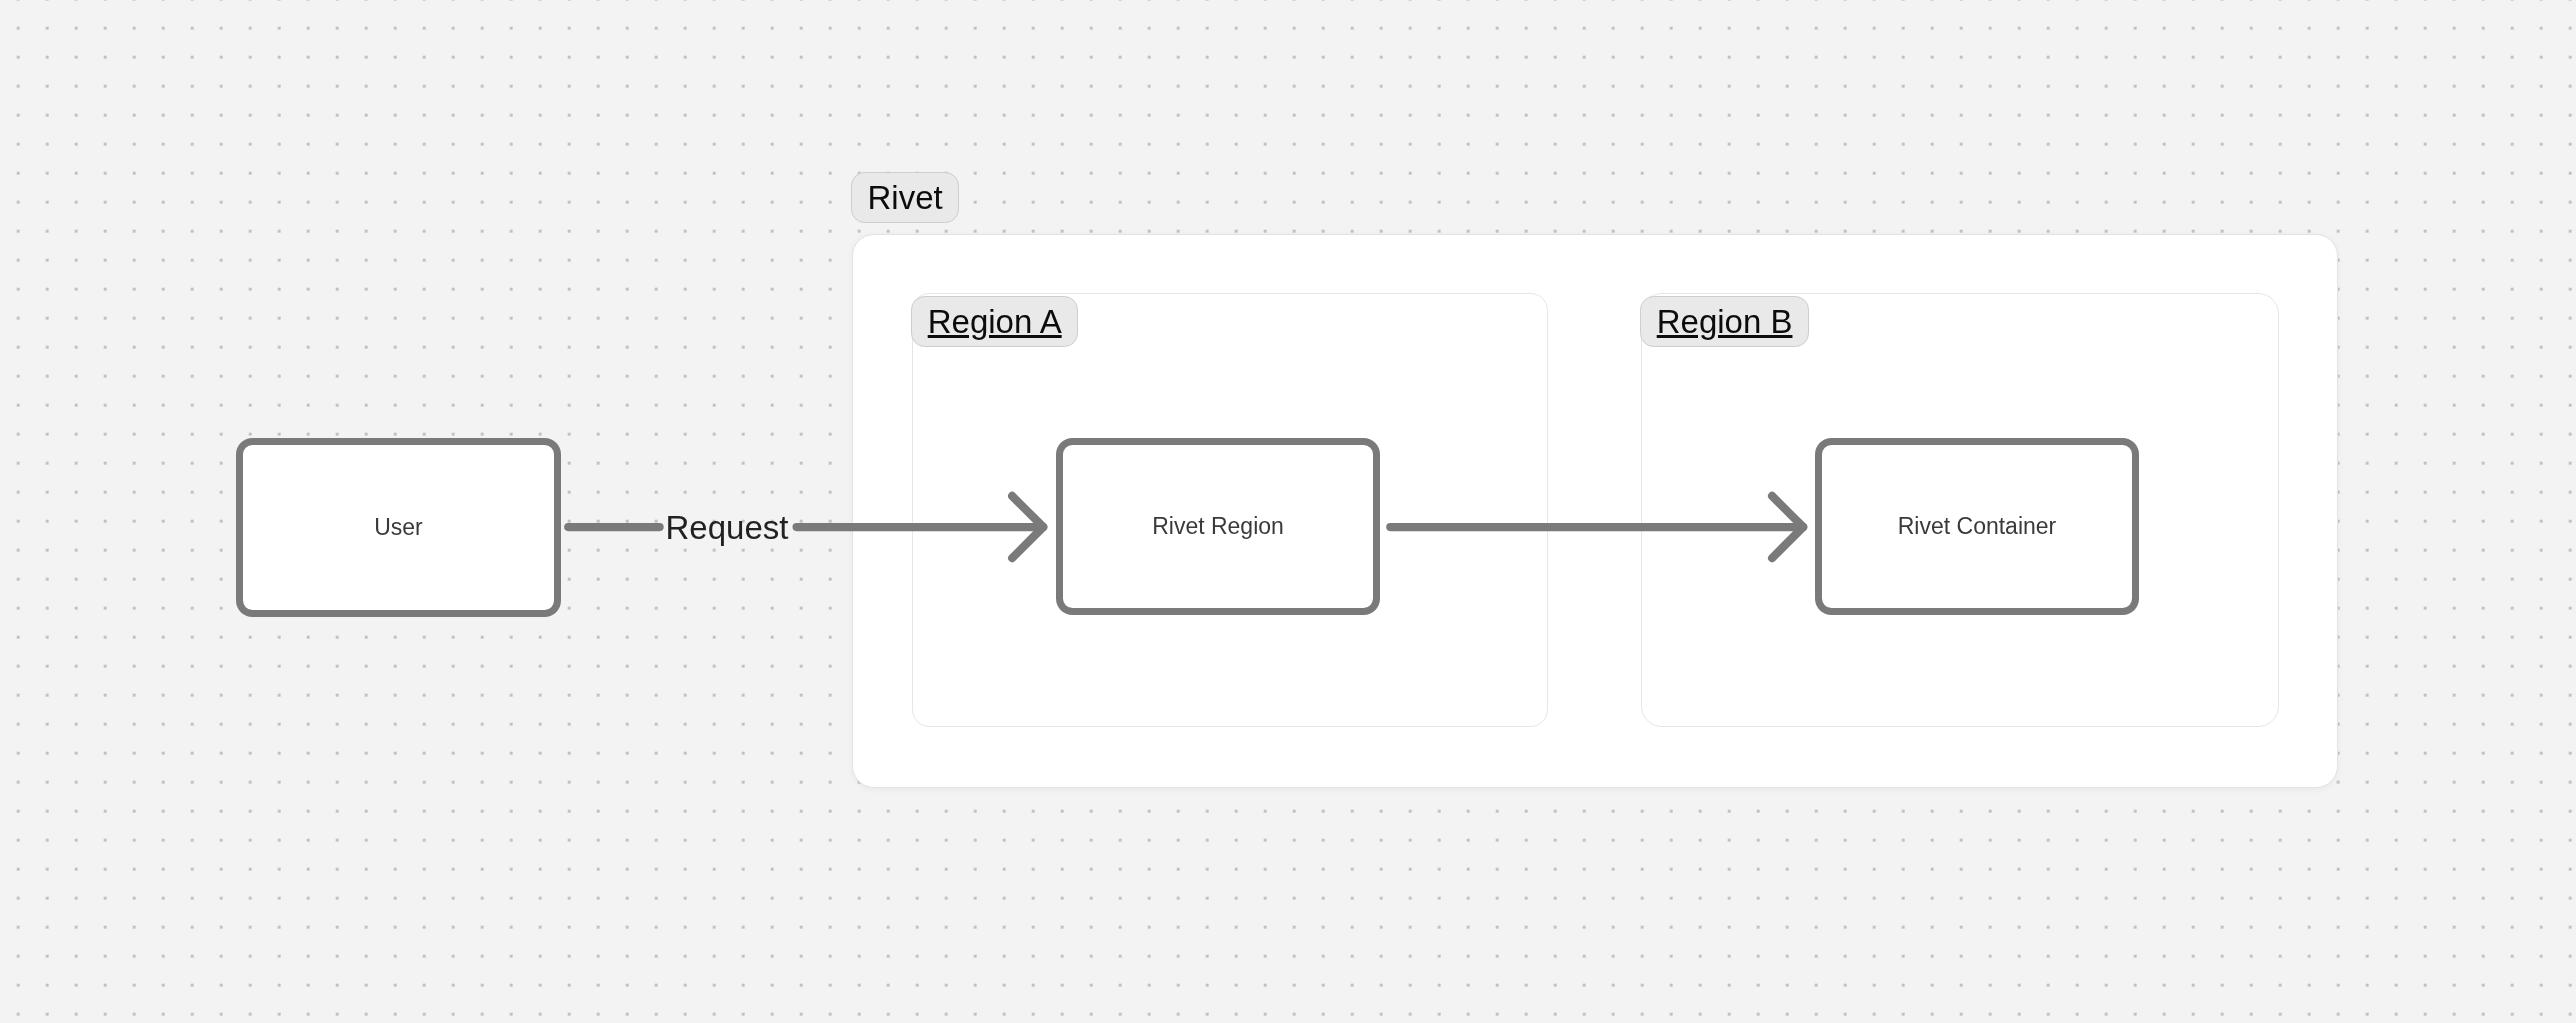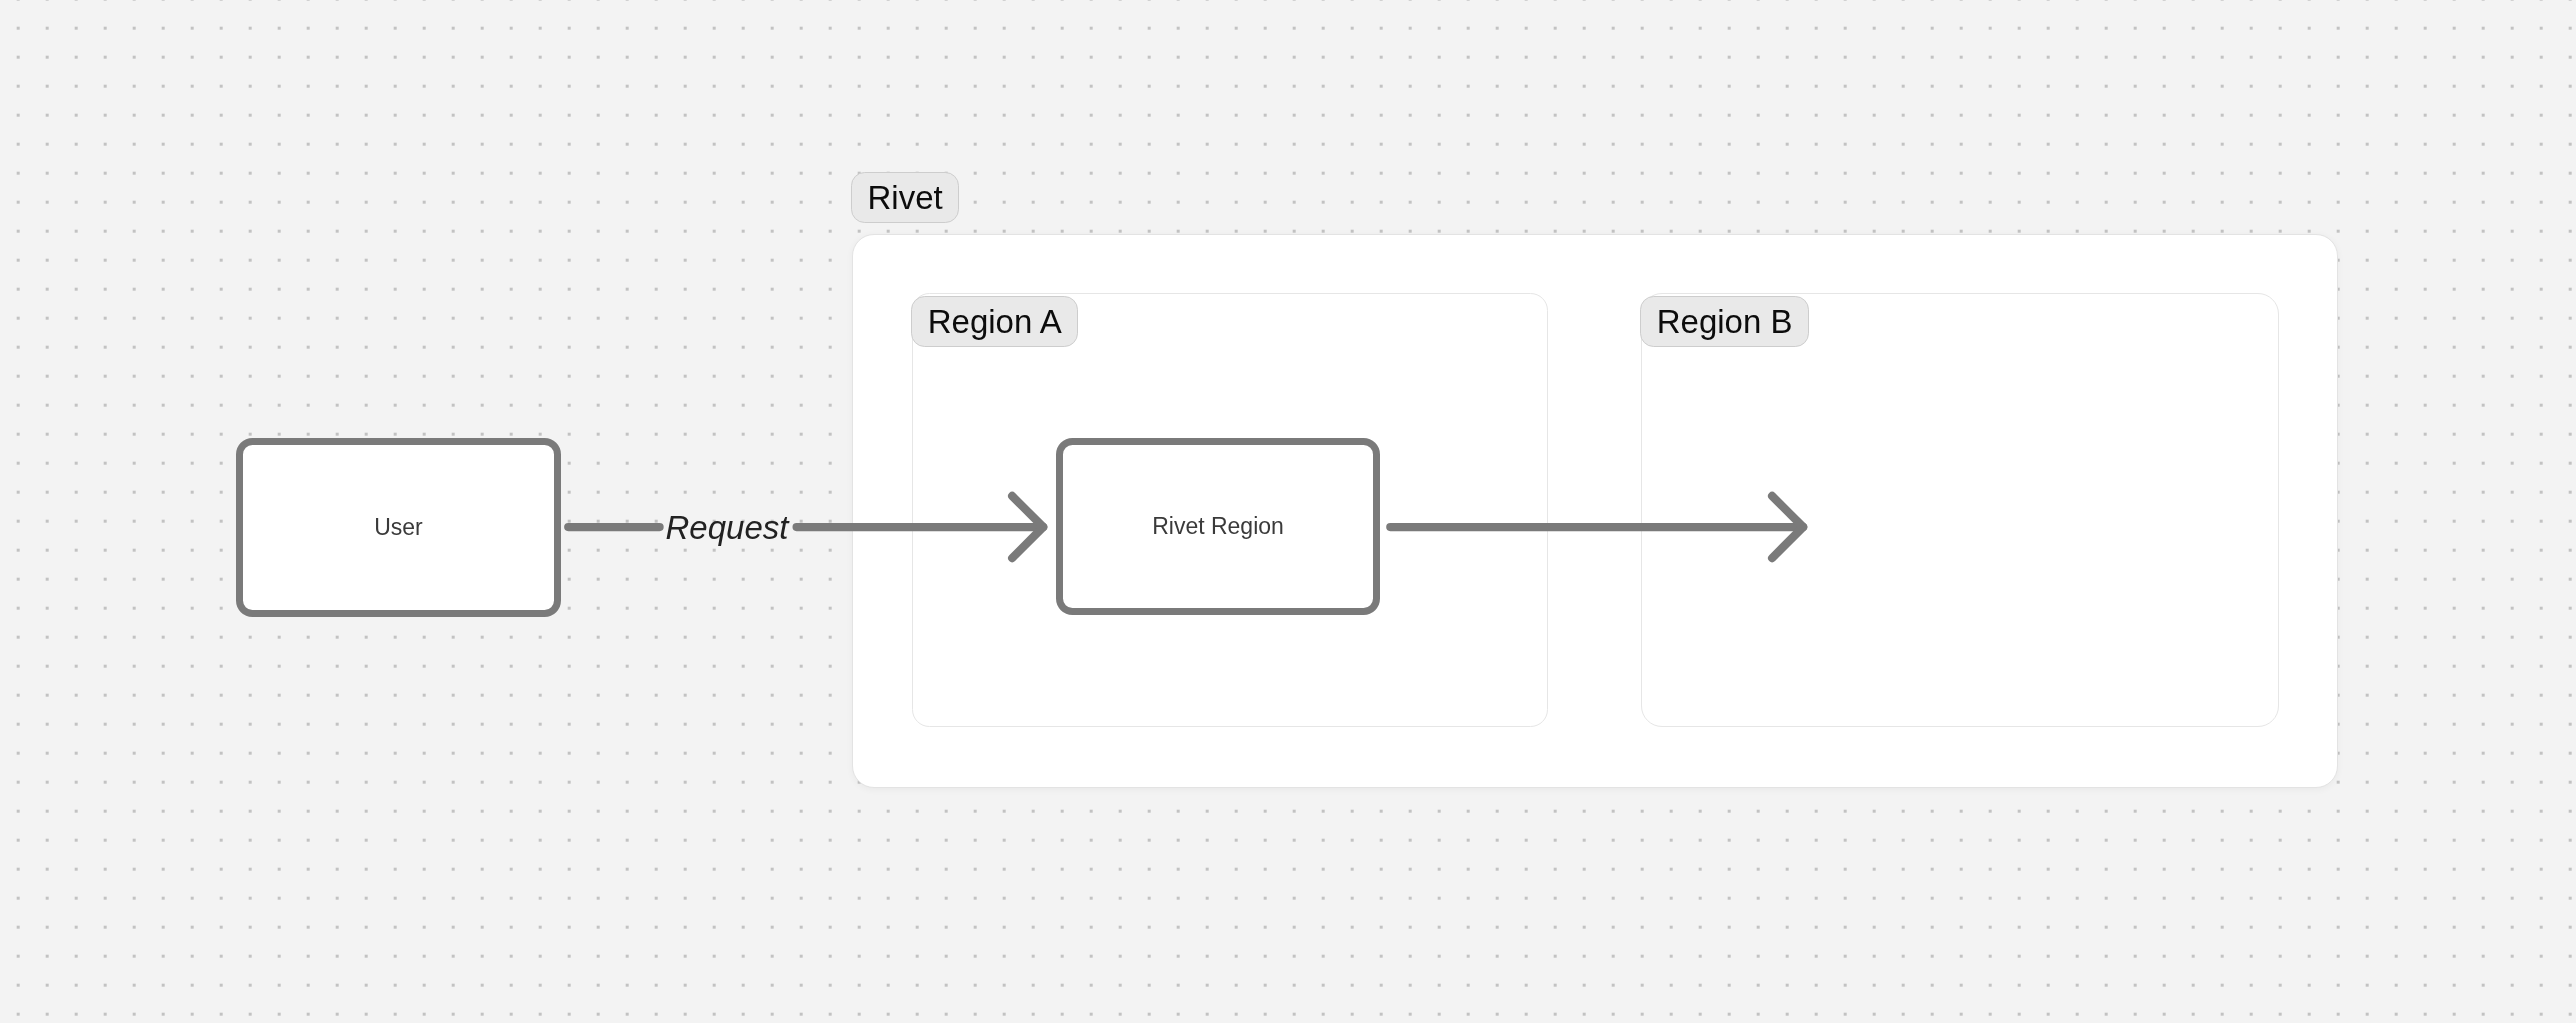--- a/index.html
+++ b/index.html
@@ -57,6 +57,7 @@
   .region-label {
     top: 1.8px;
     left: -1.8px;
+    text-decoration: underline;
   }
 
   

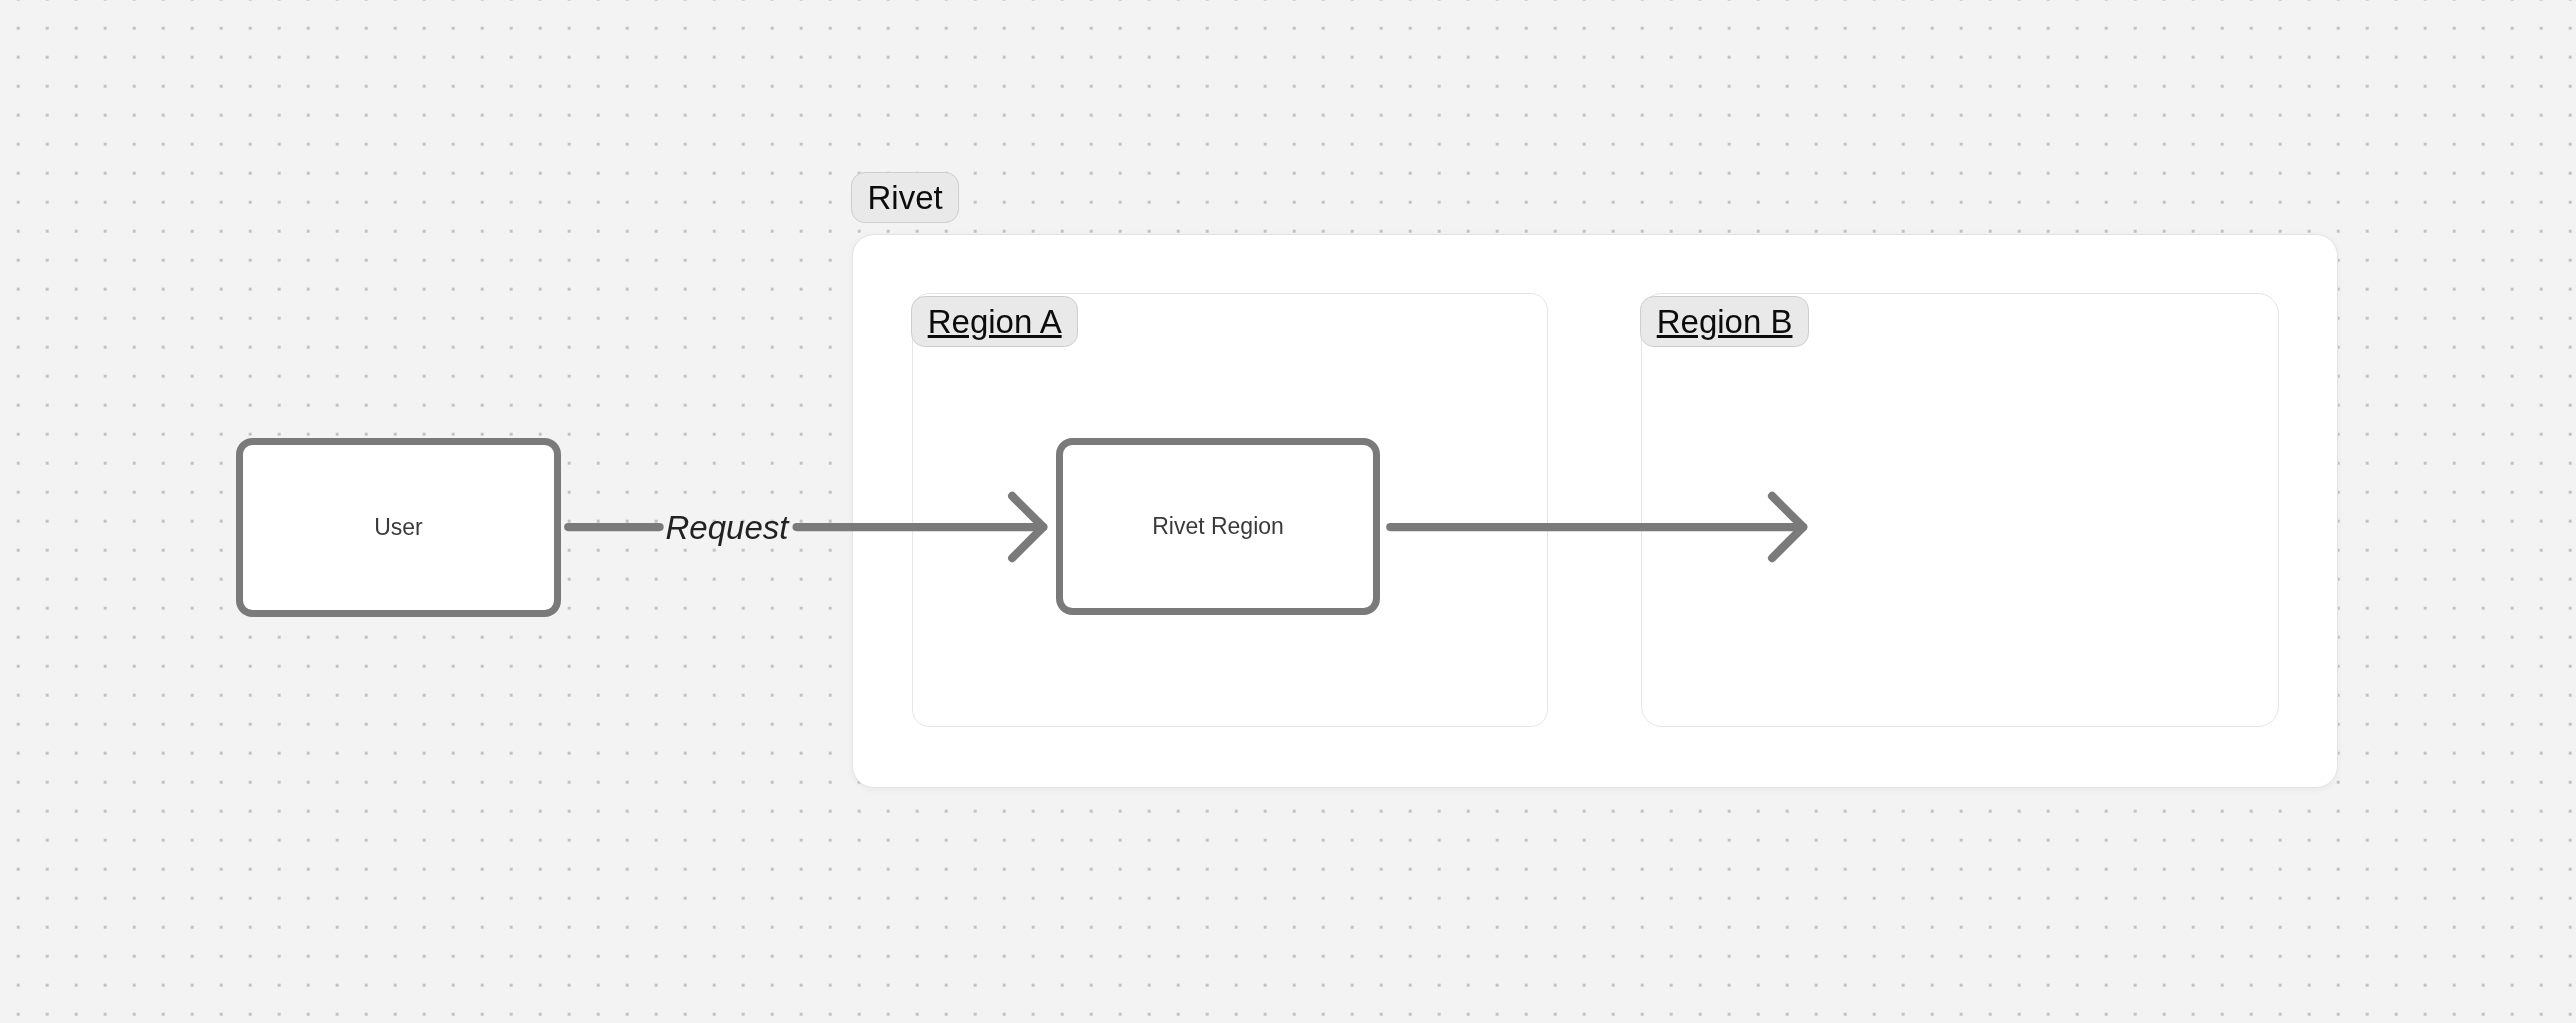--- a/index.html
+++ b/index.html
@@ -140,7 +140,7 @@
   </div>
 
 
-  <div class="edge-label" style="left:727px; top:528px;font-style:italic;">Request</div>
+  <div class="edge-label" style="left:727px; top:528px;">Request</div>
 
 </div>
 

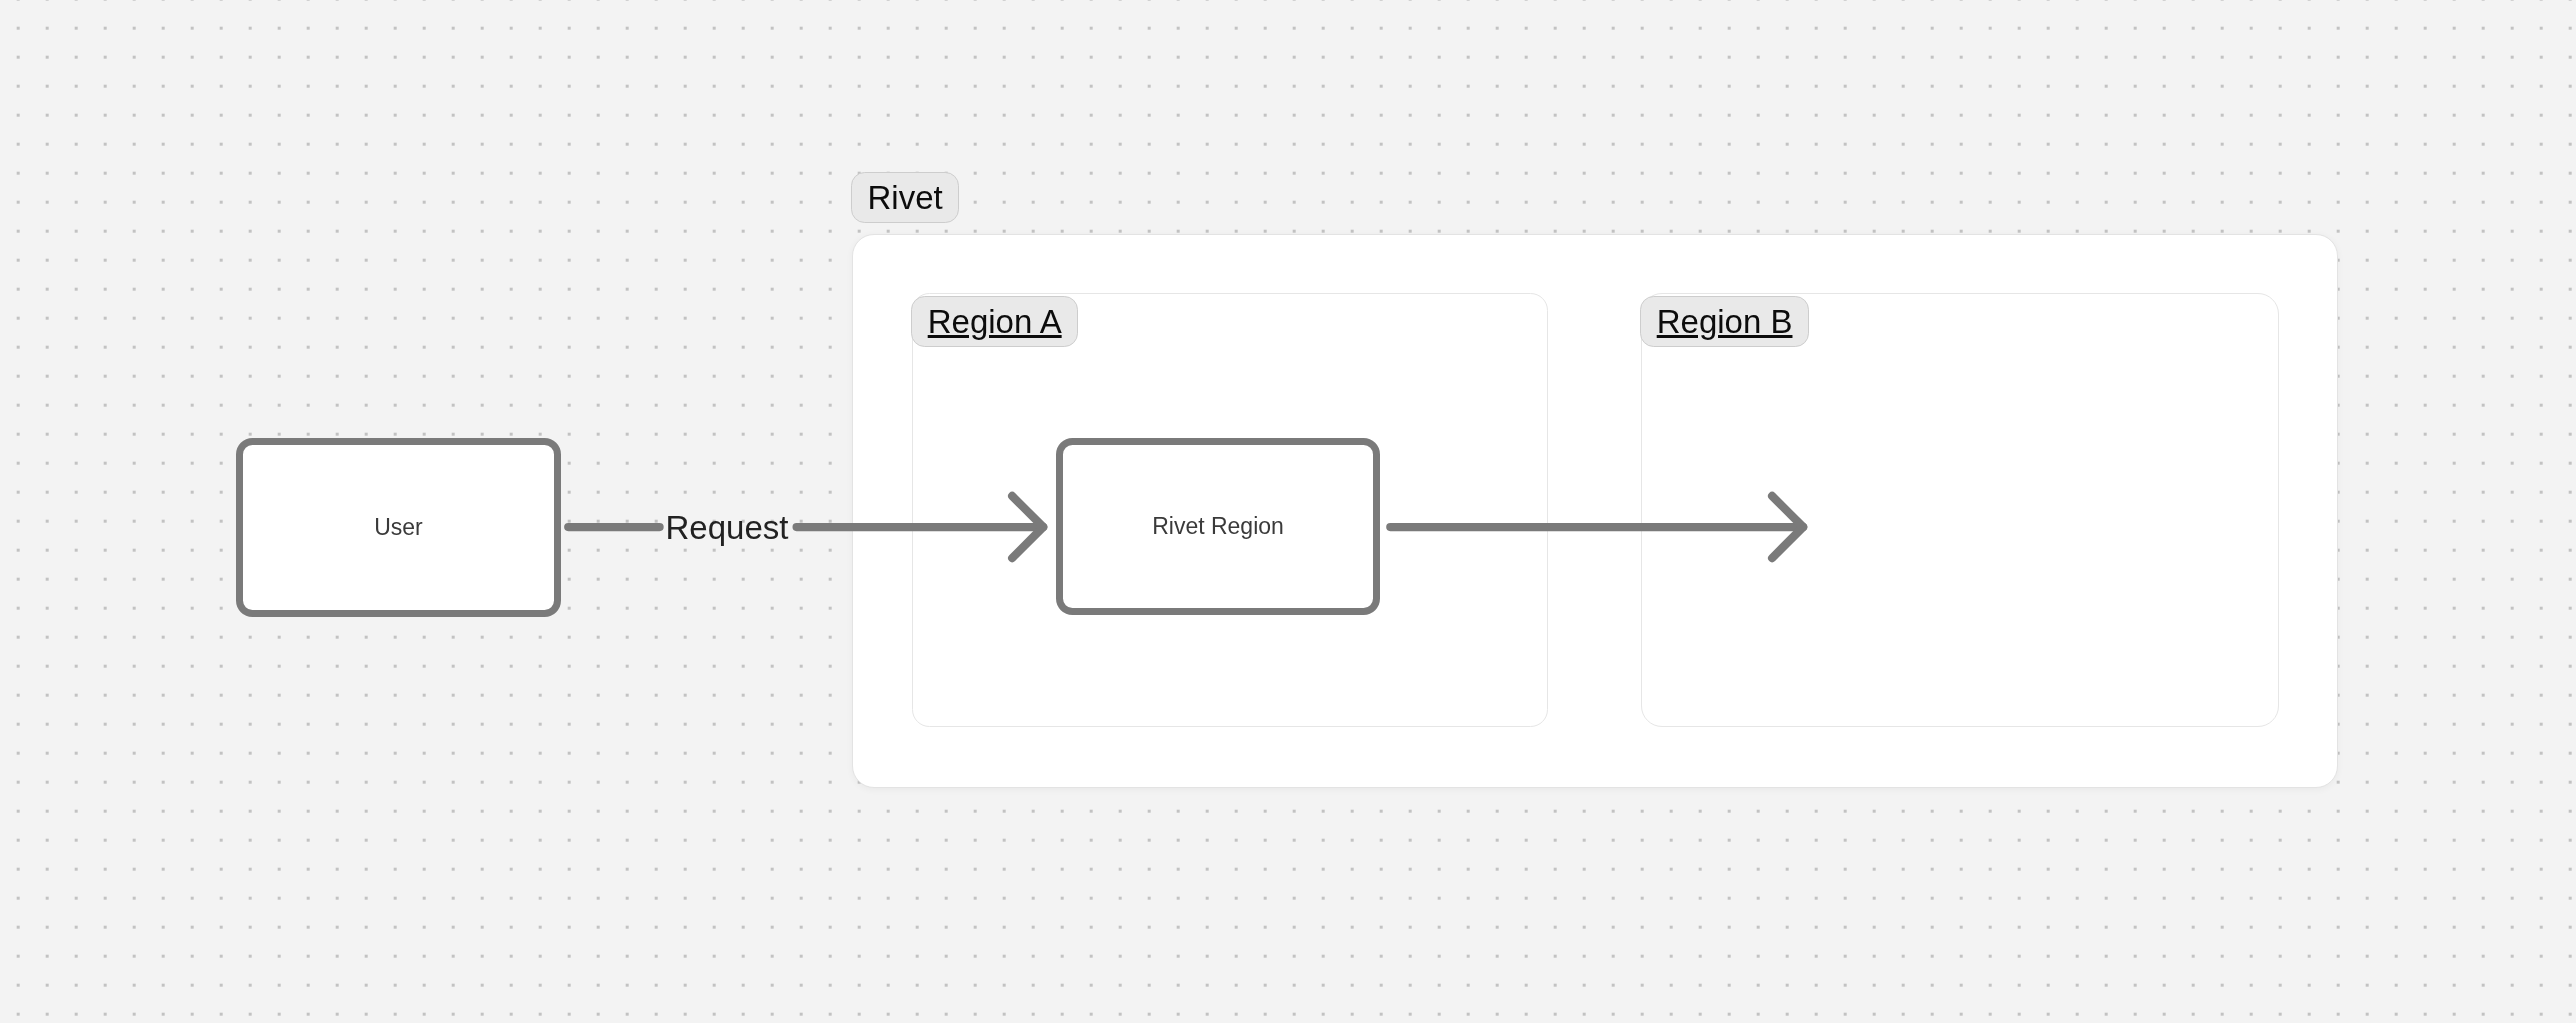--- a/index.html
+++ b/index.html
@@ -139,6 +139,9 @@
     <span>Rivet Region</span>
   </div>
 
+  <div class="node" style="left:1815px; top:438px; width:324px; height:177px;">
+    <span>Rivet Container</span>
+  </div>
 
   <div class="edge-label" style="left:727px; top:528px;">Request</div>
 

